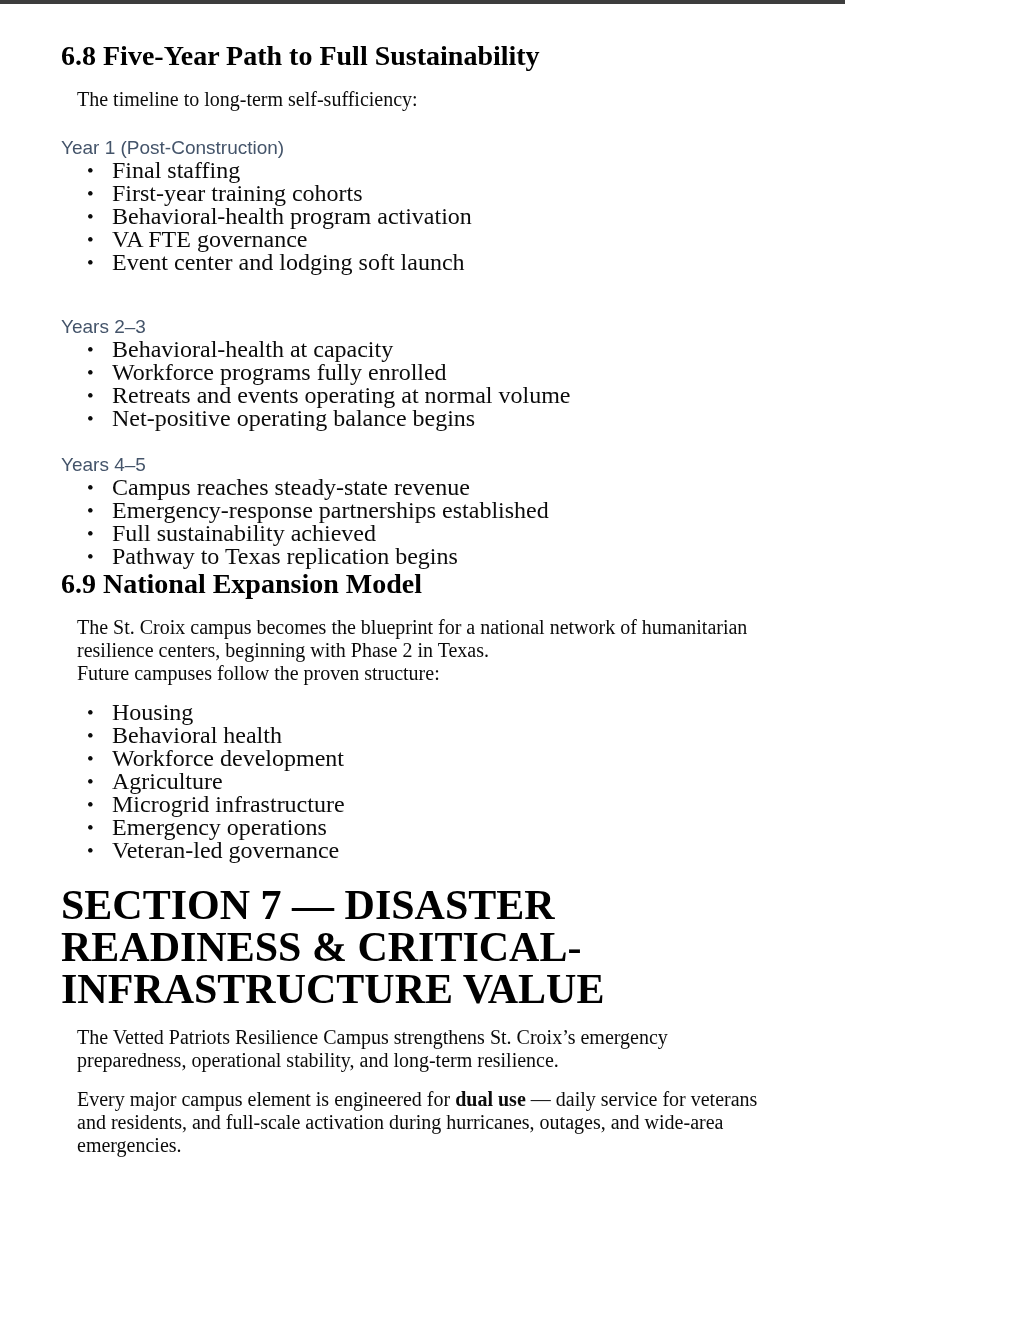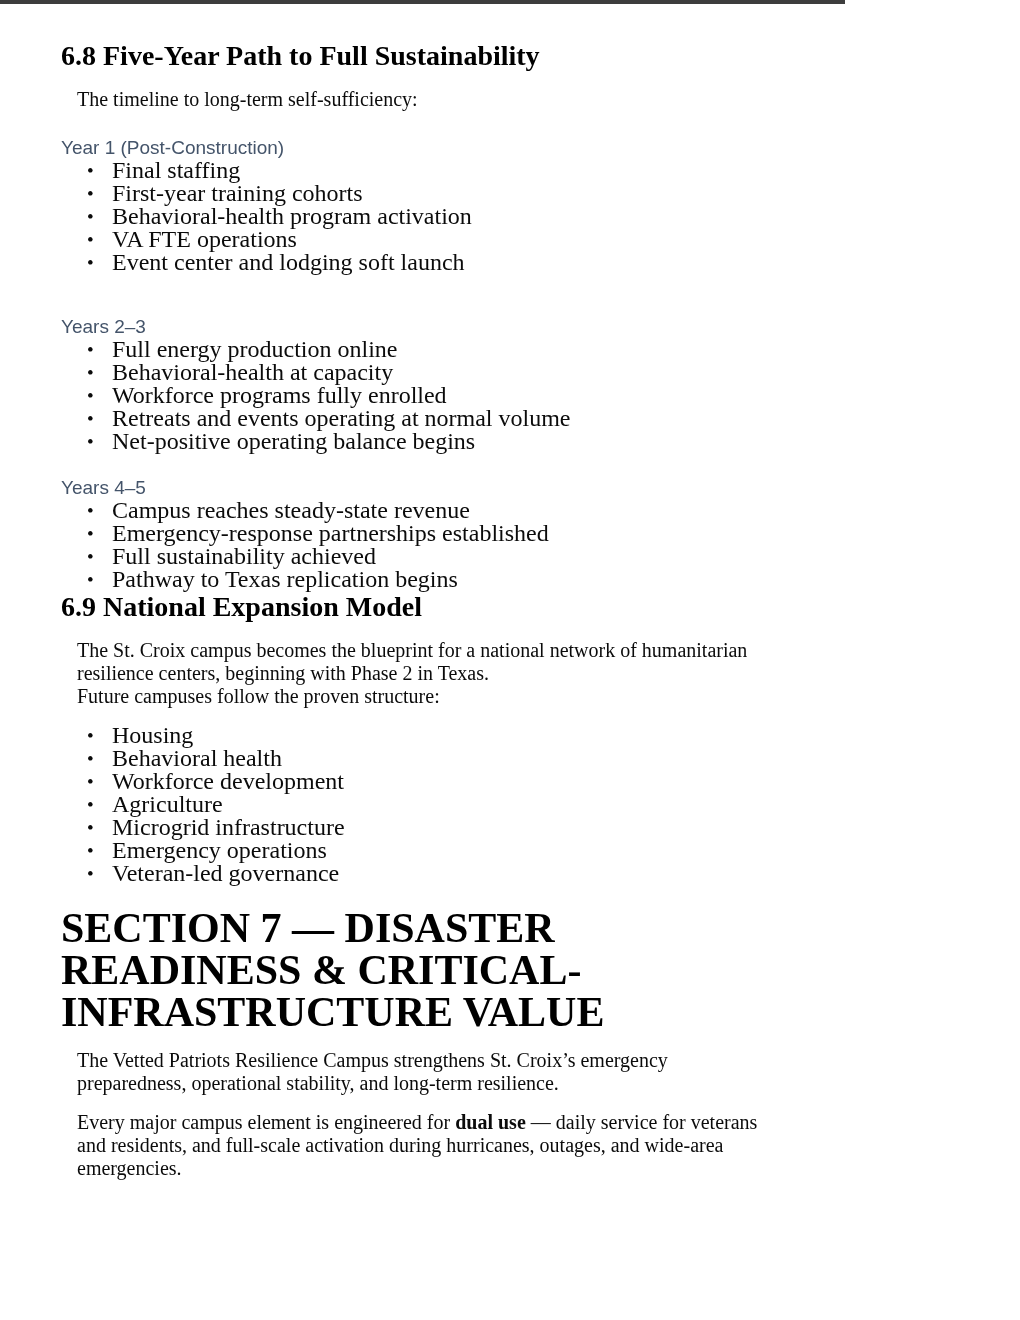--- a/index.html
+++ b/index.html
@@ -99,7 +99,7 @@
       <li>Final staffing</li>
       <li>First-year training cohorts</li>
       <li>Behavioral-health program activation</li>
-      <li>VA FTE operations</li>
+      <li>VA FTE governance</li>
       <li>Event center and lodging soft launch</li>
     </ul>
 

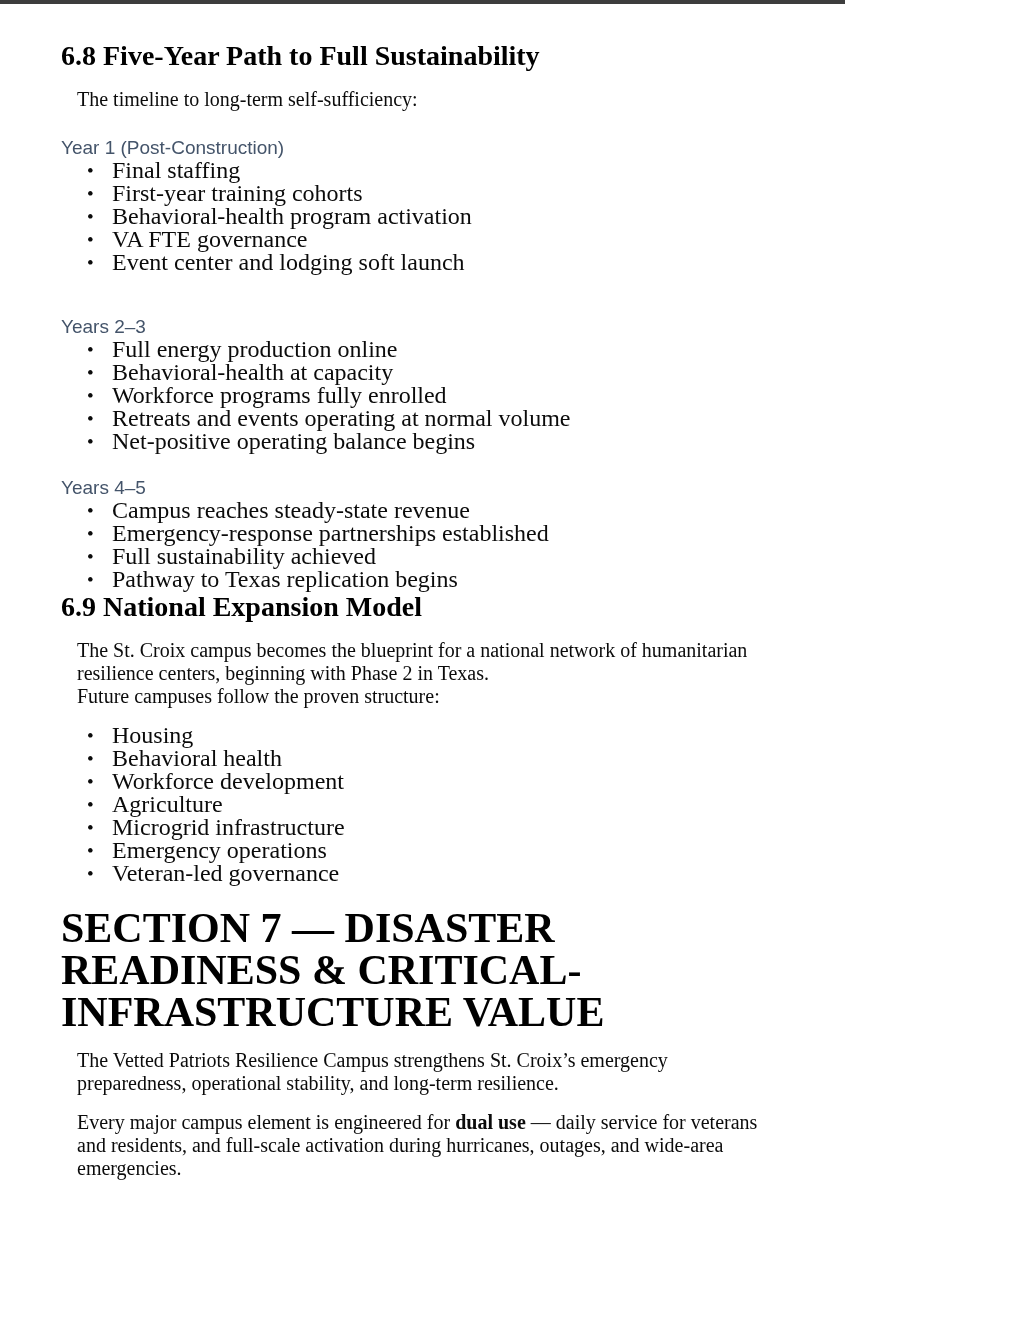--- a/index.html
+++ b/index.html
@@ -106,7 +106,6 @@
     <p class="phase-label label-2">Years 2–3</p>
 
     <ul class="bullet-list list-2">
-      <li>Full energy production online</li>
       <li>Behavioral-health at capacity</li>
       <li>Workforce programs fully enrolled</li>
       <li>Retreats and events operating at normal volume</li>

